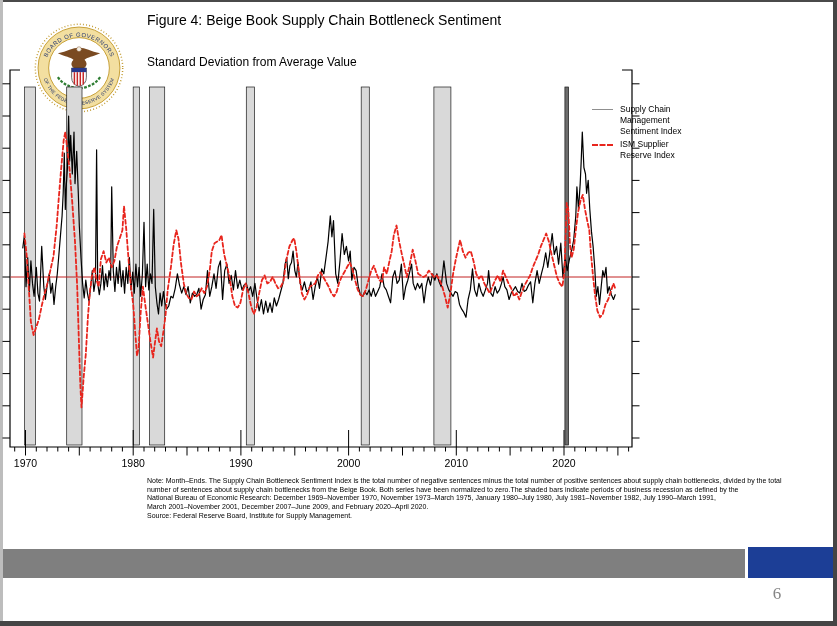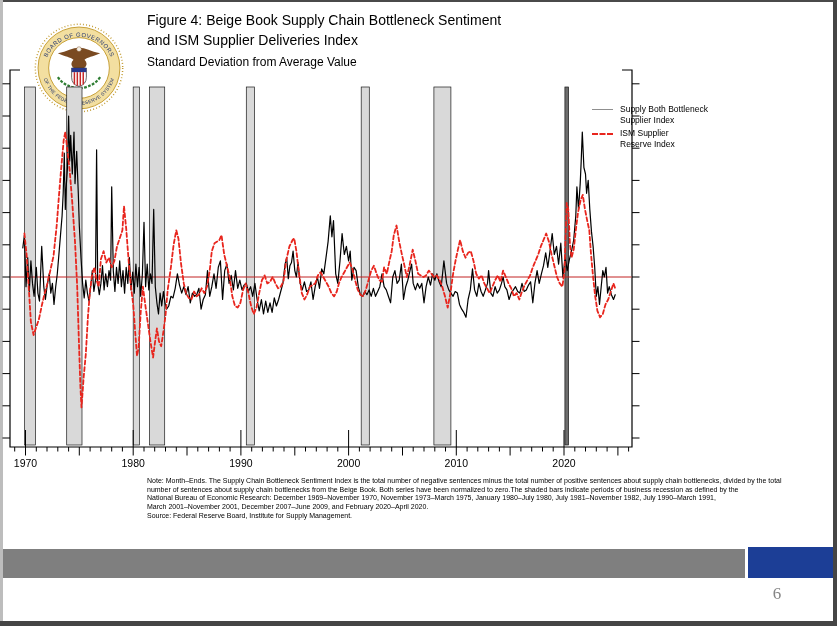--- a/index.html
+++ b/index.html
@@ -71,7 +71,6 @@
 
 <div class="abs" id="title-block">
   <div>Figure 4: Beige Book Supply Chain Bottleneck Sentiment</div>
-  <div>and ISM Supplier Deliveries Index</div>
 </div>
 <div class="abs" id="subtitle">Standard Deviation from Average Value</div>
 

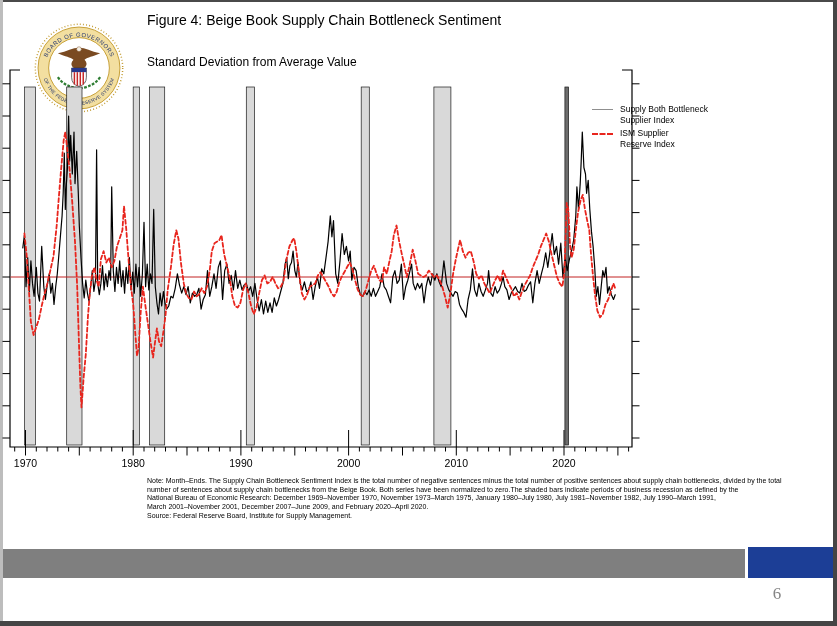--- a/index.html
+++ b/index.html
@@ -78,7 +78,7 @@
   <div class="legend-item">
     <div class="legend-sample sample-solid"></div>
     <div class="legend-text">
-      <div>Supply Both Bottleneck</div>
+      <div>Supply Chain Management</div>
       <div>Supplier Index</div>
     </div>
   </div>

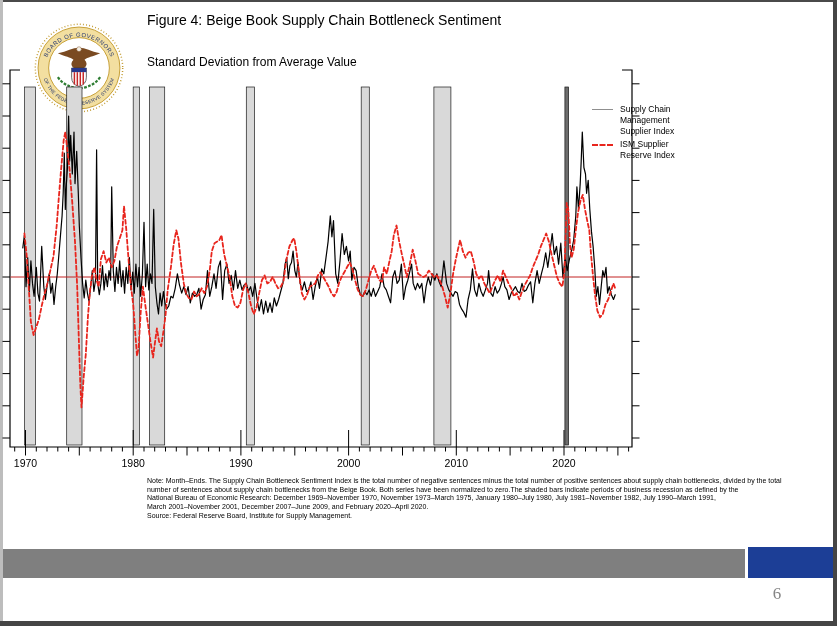--- a/index.html
+++ b/index.html
@@ -79,7 +79,7 @@
     <div class="legend-sample sample-solid"></div>
     <div class="legend-text">
       <div>Supply Chain Management</div>
-      <div>Supplier Index</div>
+      <div>Sentiment Index</div>
     </div>
   </div>
   <div class="legend-item">

